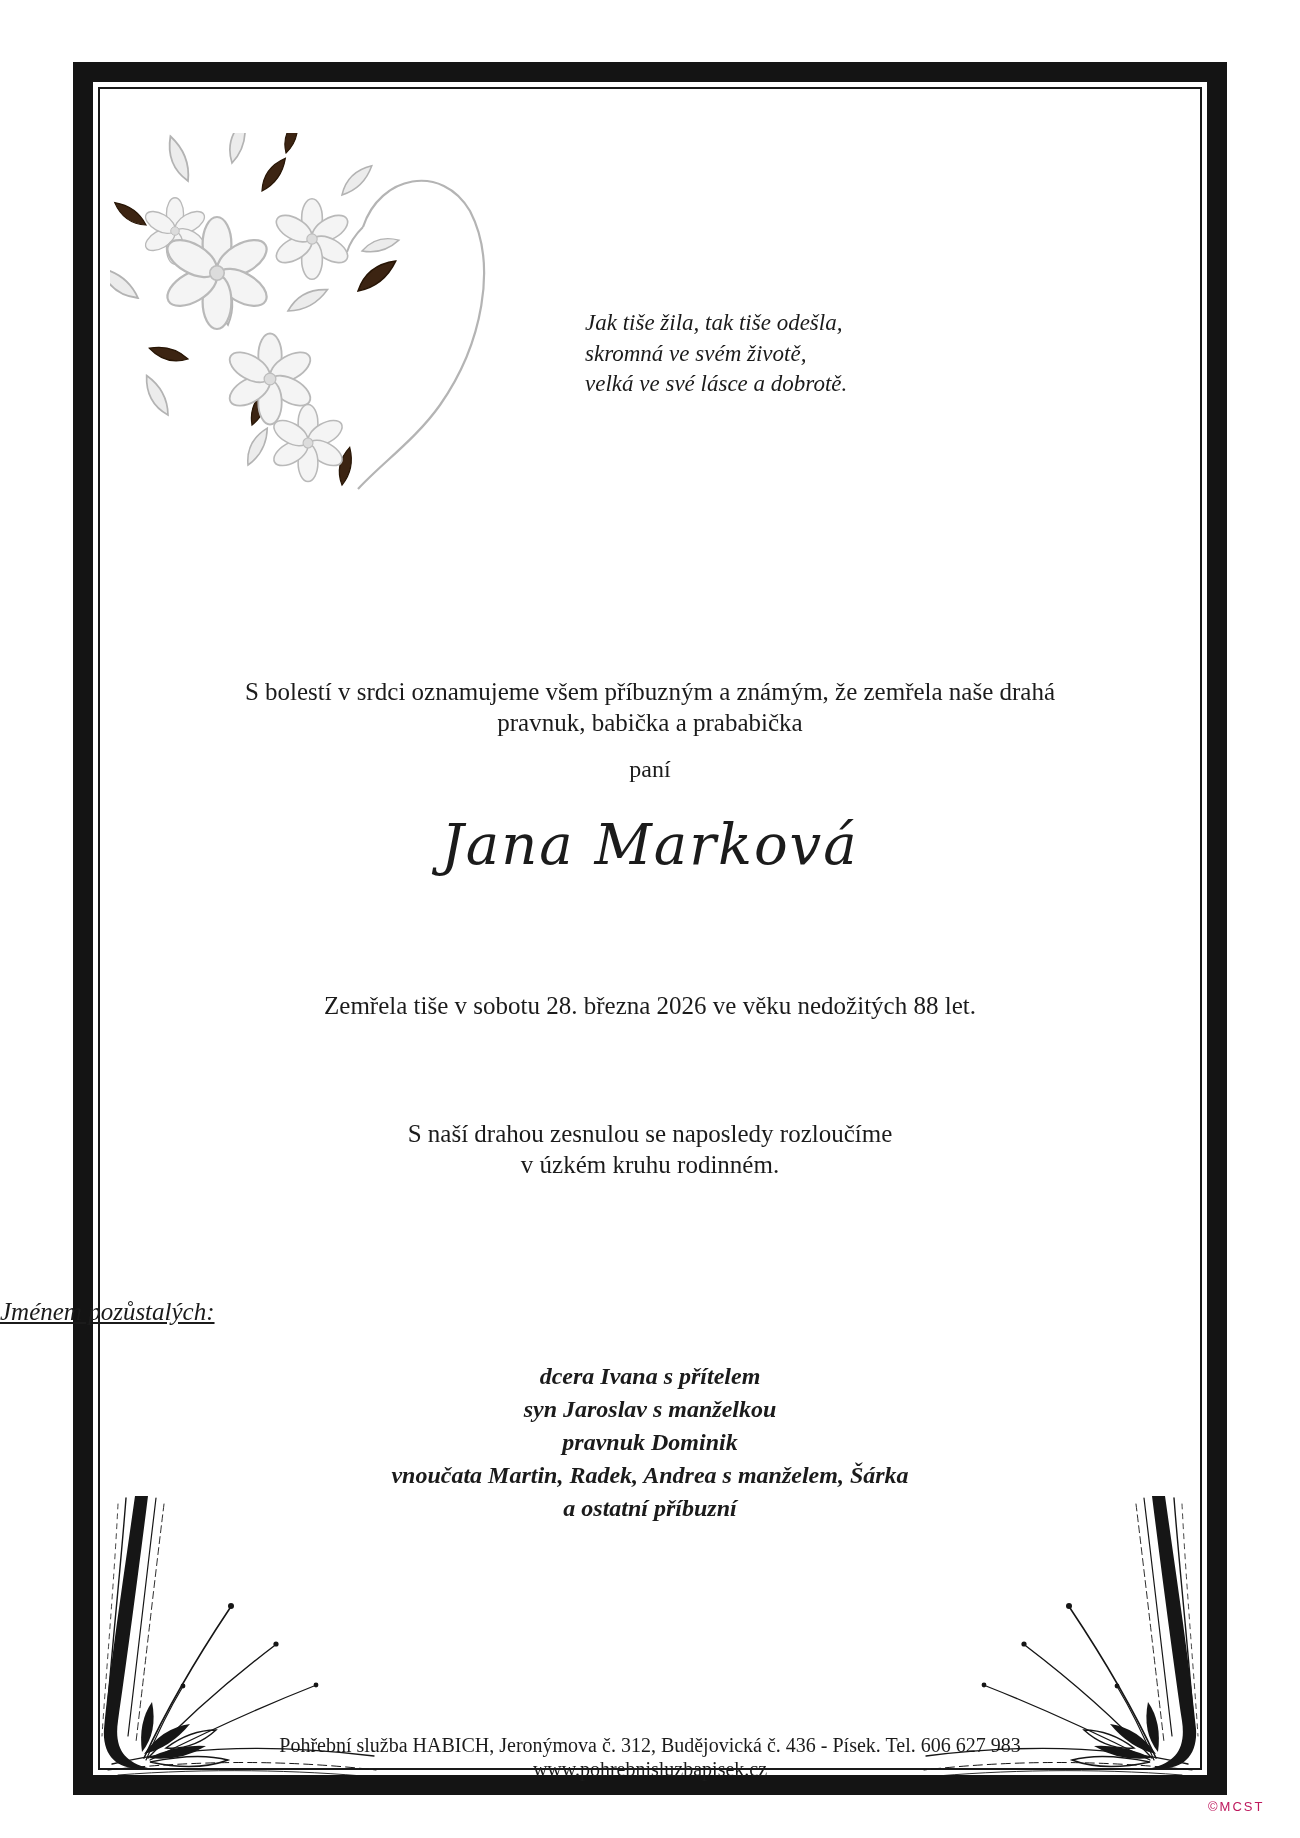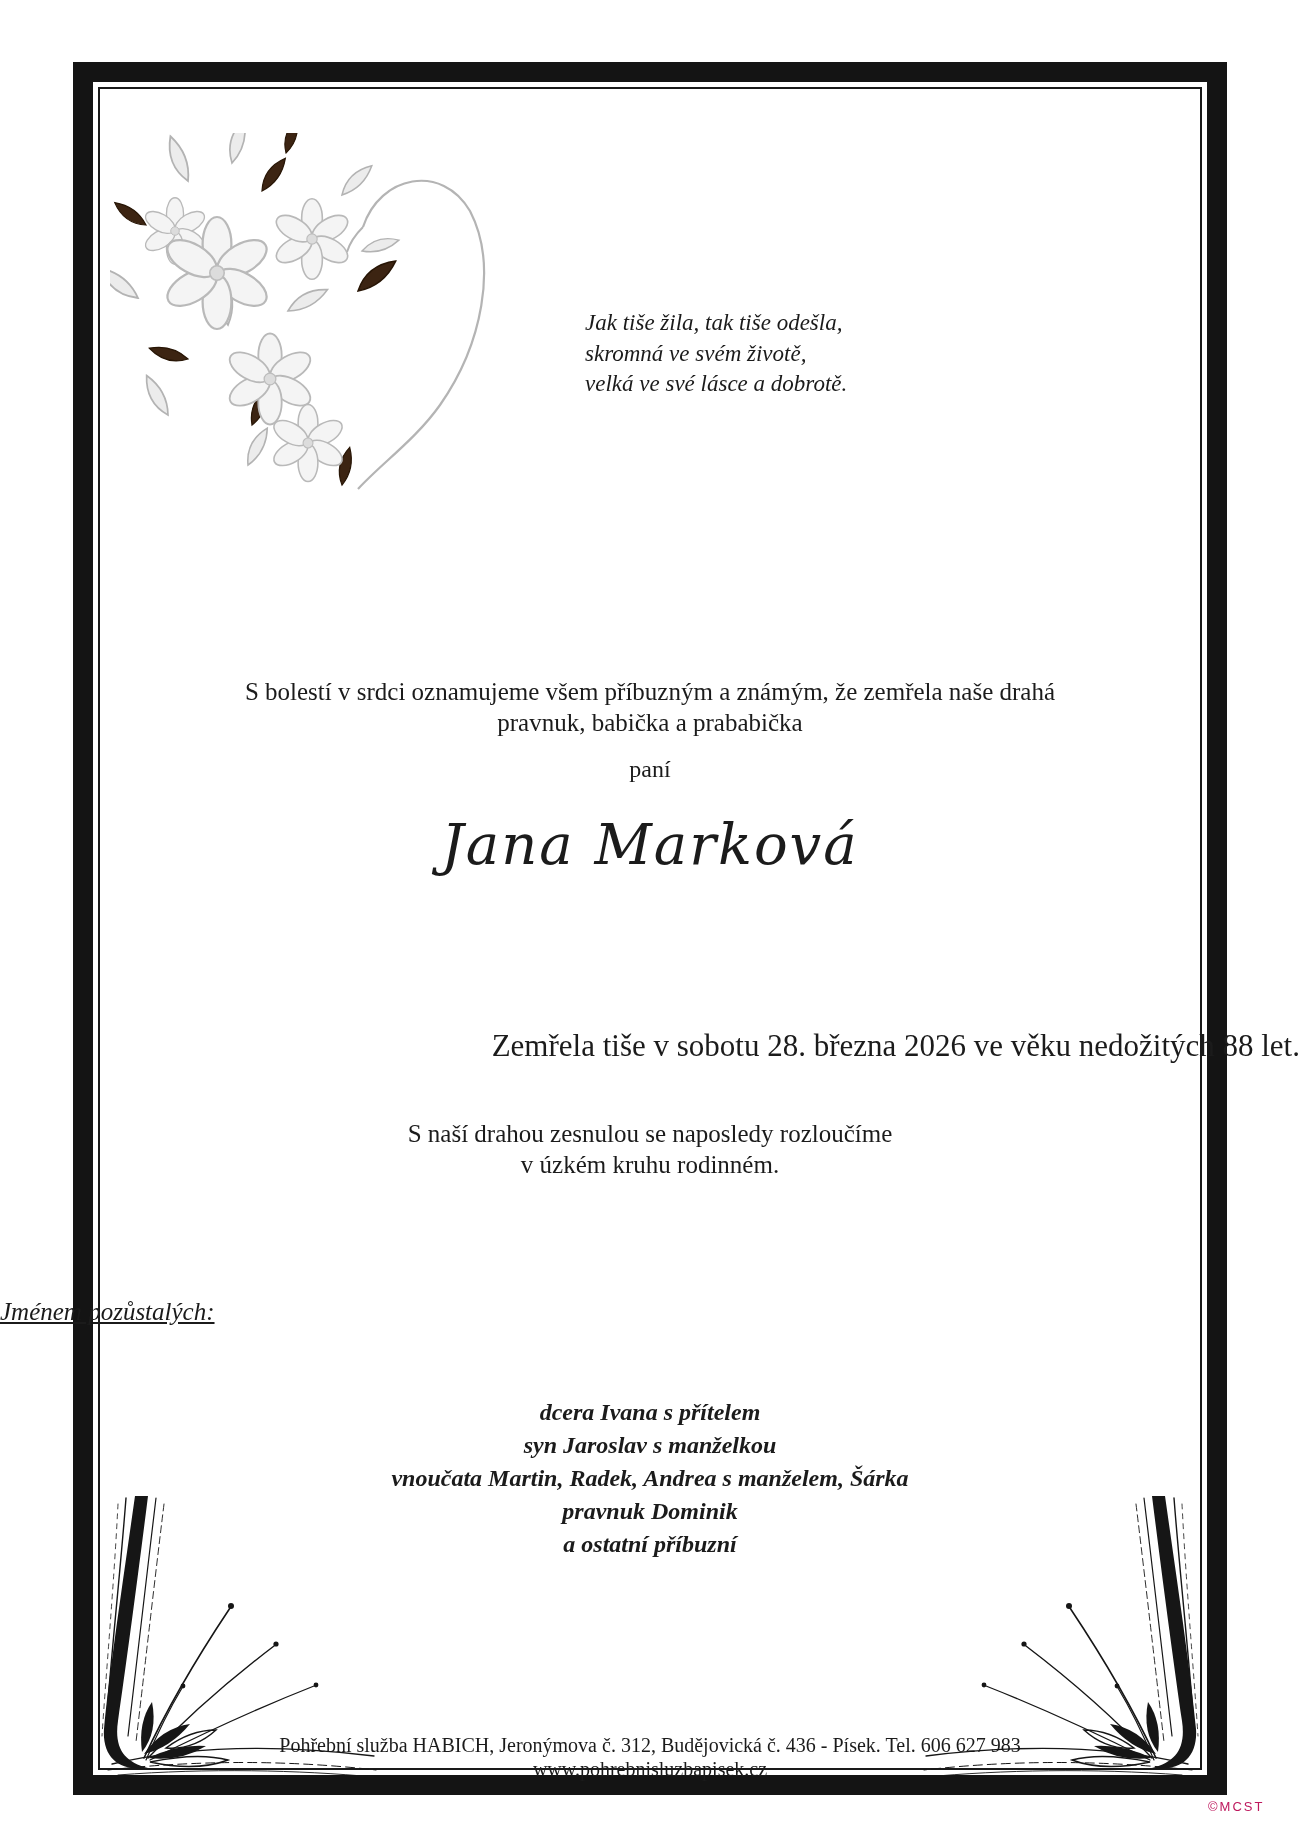--- a/index.html
+++ b/index.html
@@ -33,7 +33,7 @@
     letter-spacing:2px;
   }
   .death-info{
-    position:absolute;left:0;right:0;top:992px;text-align:right;font-size:31px;margin-top:36px;
+    position:absolute;left:0;right:0;top:992px;text-align:center;font-size:25px;
   }
   .farewell{
     position:absolute;left:0;right:0;top:1118px;text-align:center;

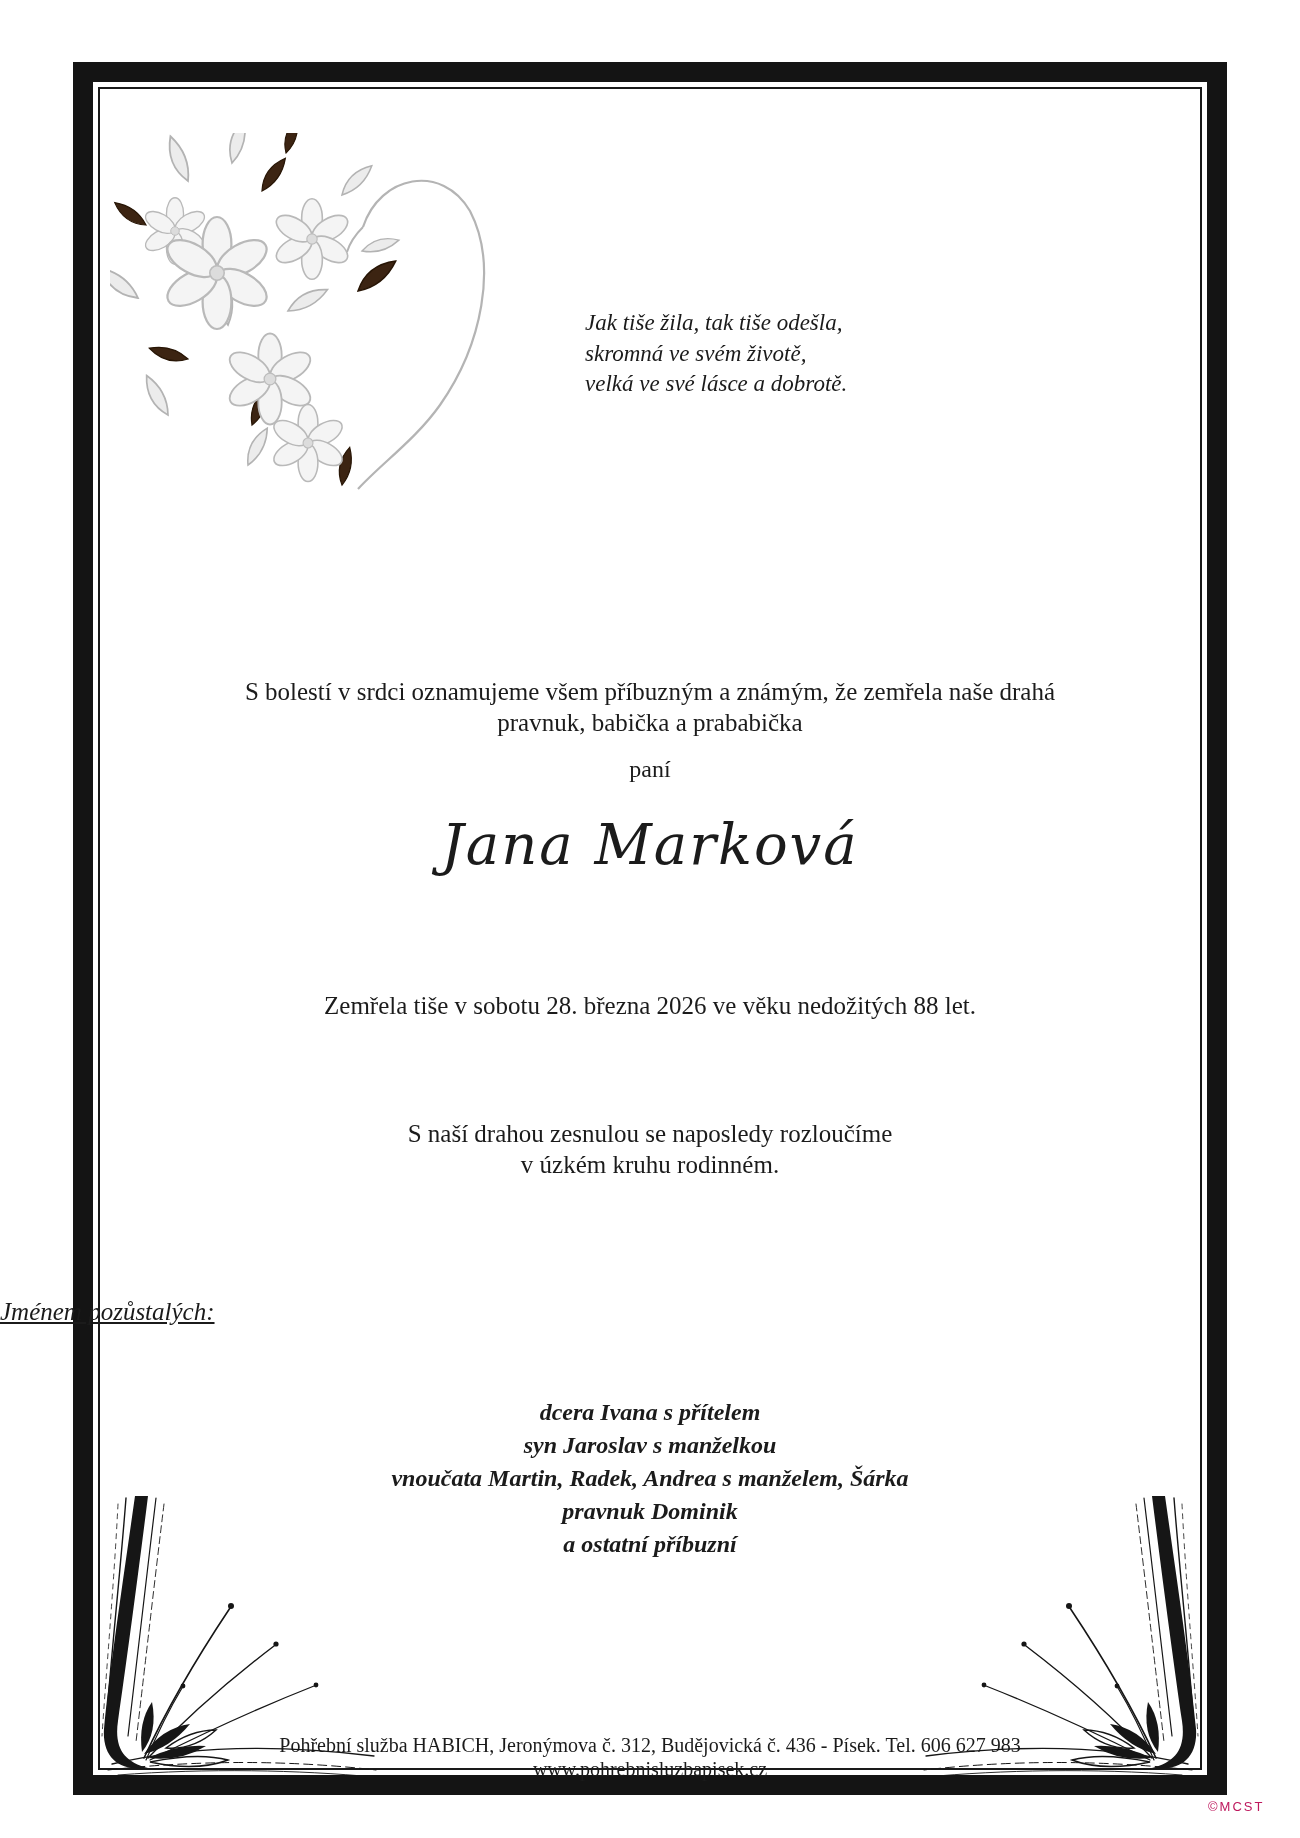--- a/index.html
+++ b/index.html
@@ -46,7 +46,7 @@
   .mourners-heading span{text-decoration:underline;}
   .mourners-list{
     position:absolute;left:0;right:0;top:1360px;text-align:center;
-    font-size:24px;font-style:italic;font-weight:bold;line-height:1.38;margin-top:36px;
+    font-size:24px;font-style:italic;font-weight:bold;line-height:1.38;
   }
   .footer{
     position:absolute;left:0;right:0;top:1733px;text-align:center;

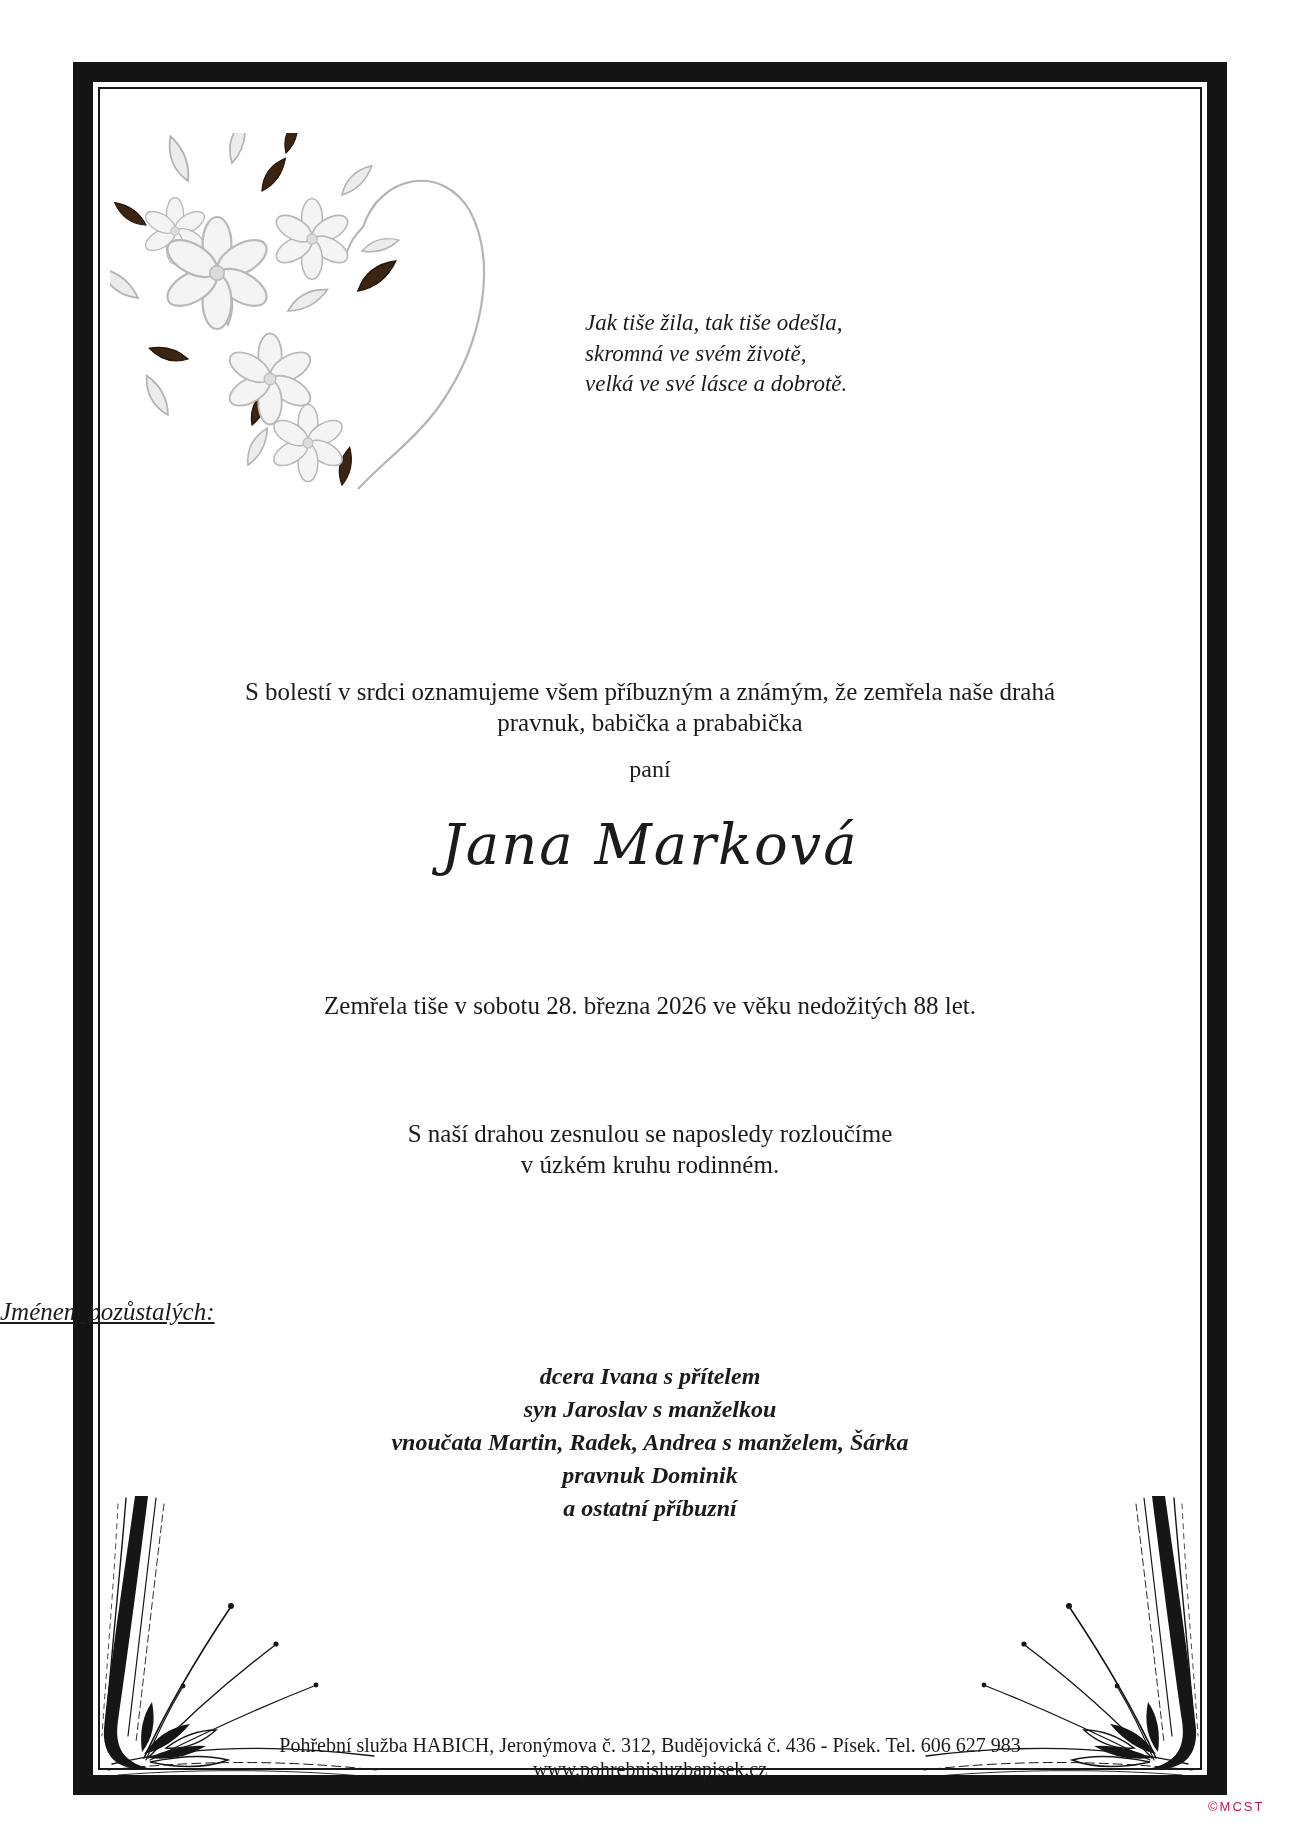--- a/index.html
+++ b/index.html
@@ -143,8 +143,8 @@
   <div class="mourners-list">
     <div>dcera Ivana s přítelem</div>
     <div>syn Jaroslav s manželkou</div>
+    <div>pravnuk Dominik</div>
     <div>vnoučata Martin, Radek, Andrea s manželem, Šárka</div>
-    <div>pravnuk Dominik</div>
     <div>a ostatní příbuzní</div>
   </div>
 

